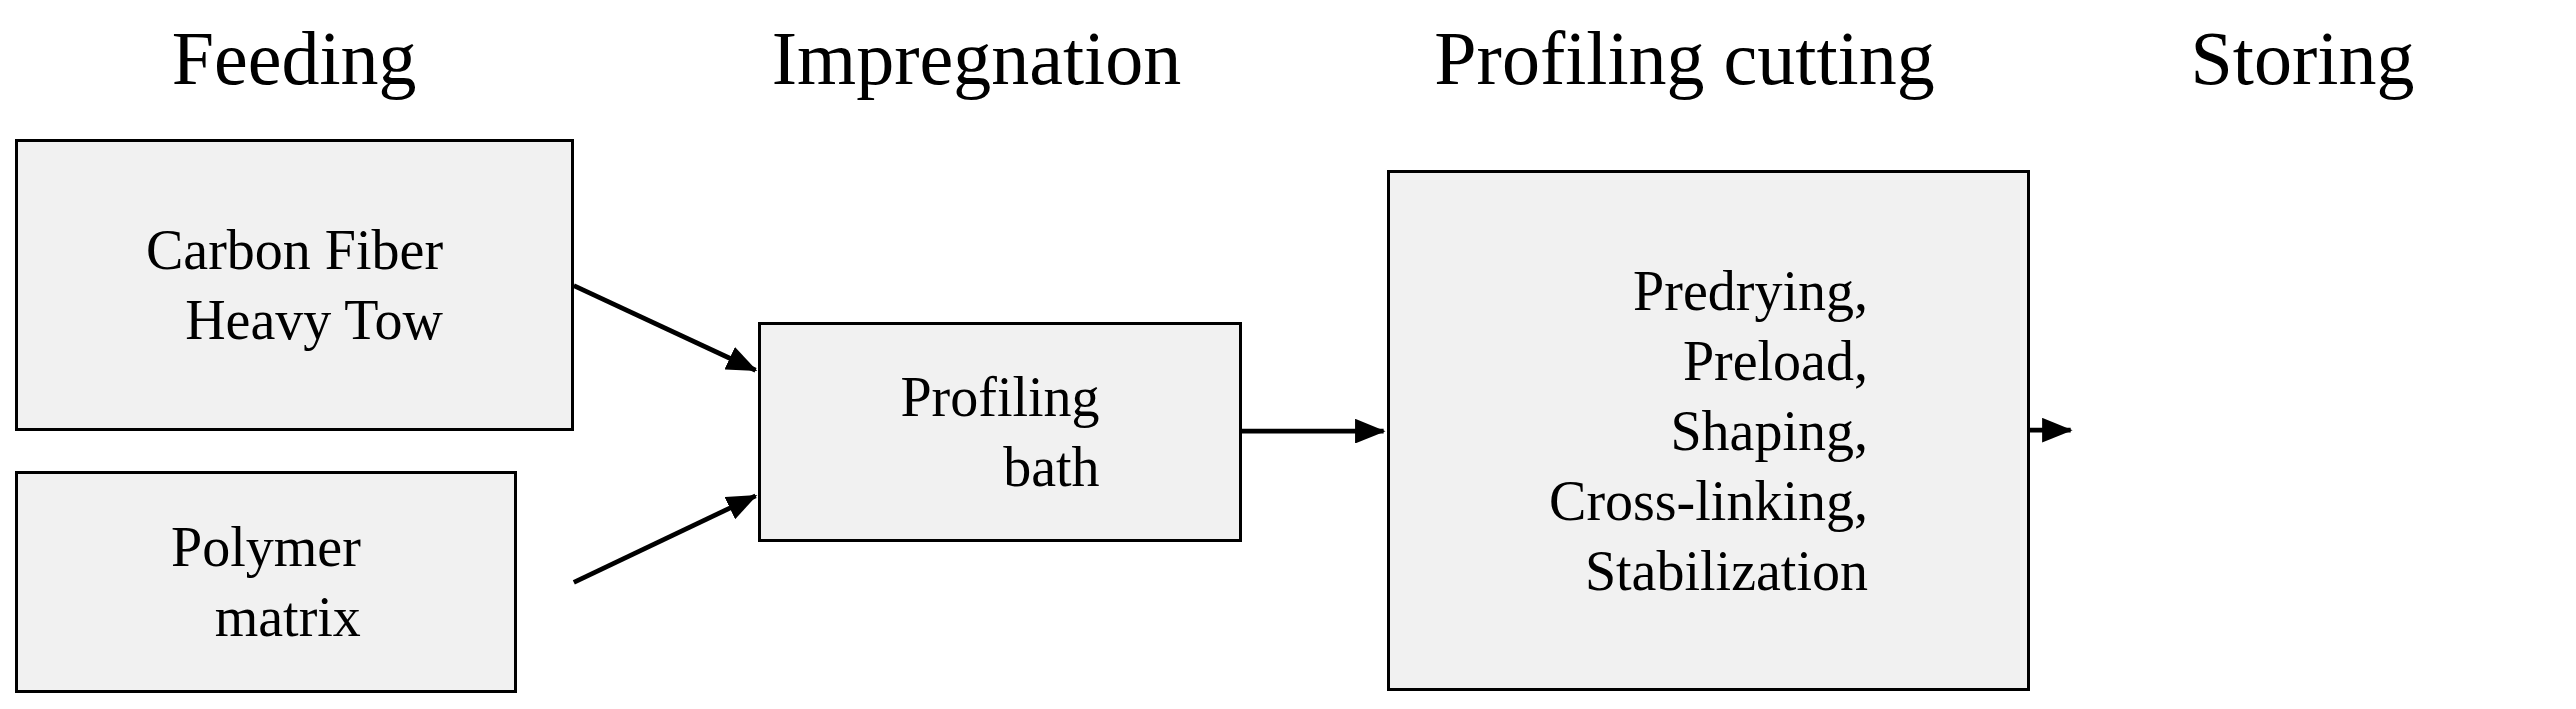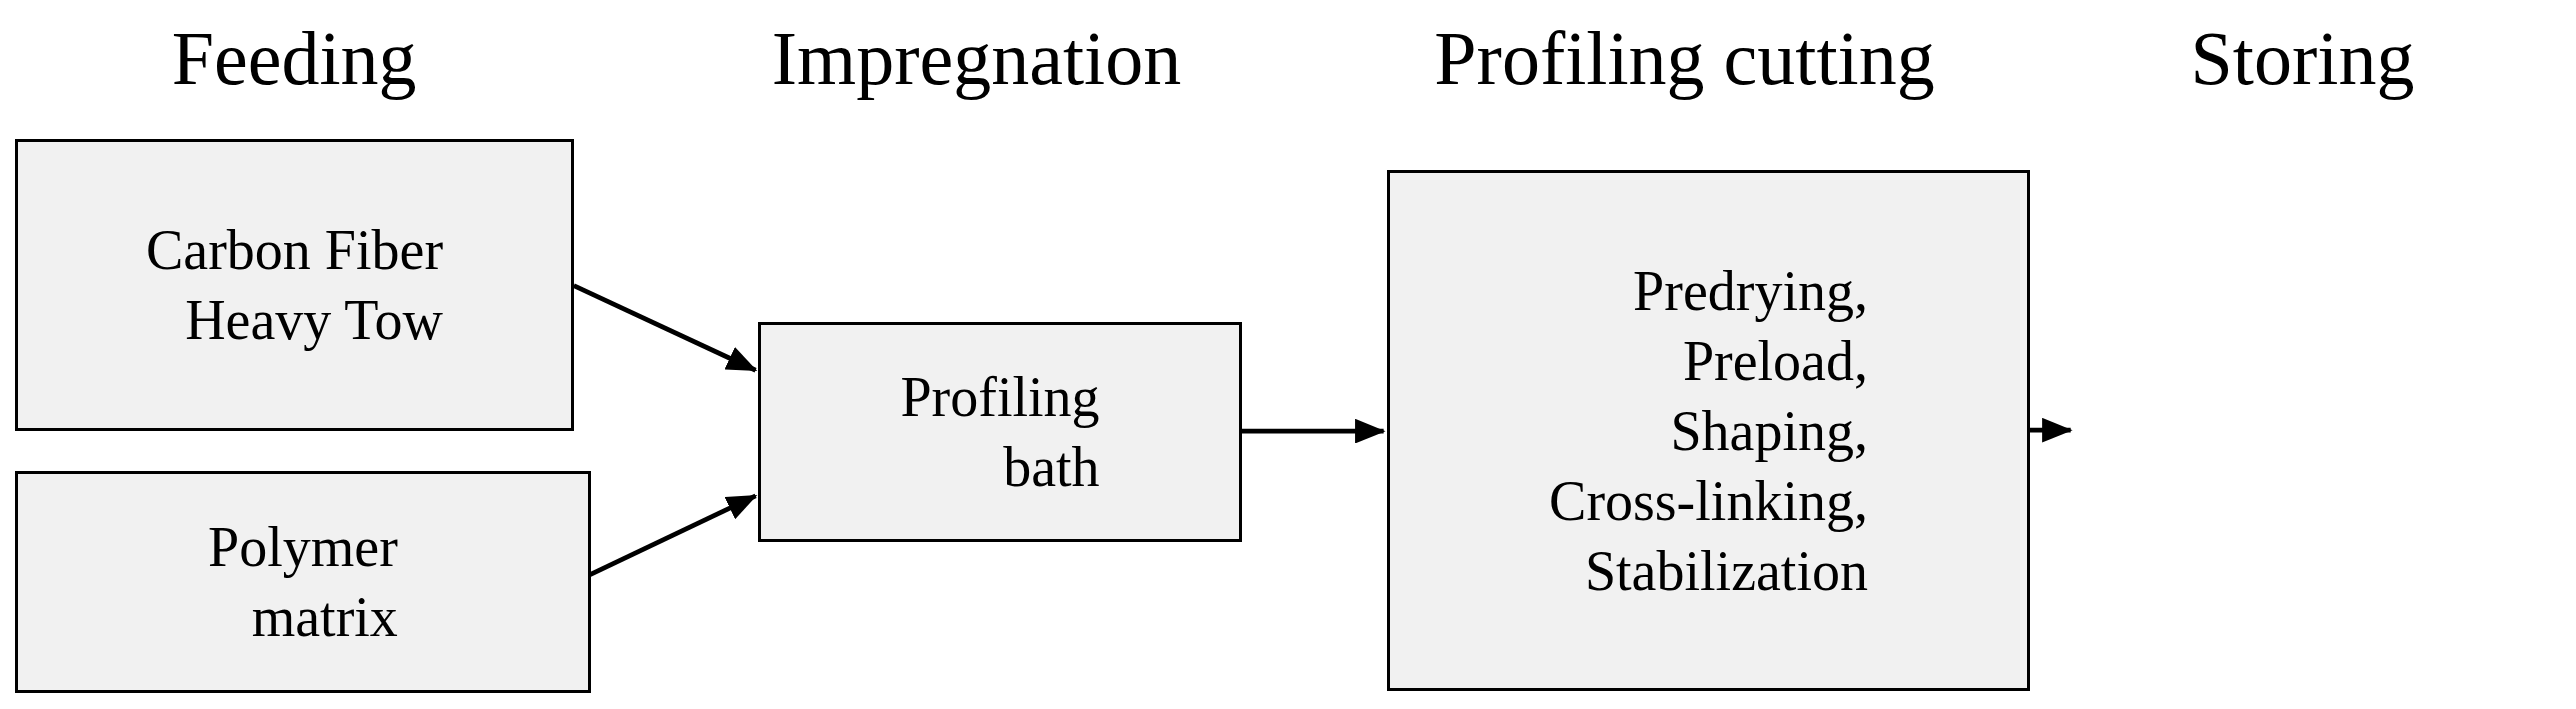--- a/index.html
+++ b/index.html
@@ -64,7 +64,7 @@
   .hdr-storing{left:2017px;width:571px;}
 
   .node-carbon{left:15px;top:139px;width:559px;height:292px;}
-  .node-polymer{left:15px;top:471px;width:576px;height:222px;}
+  .node-polymer{left:15px;top:471px;width:502px;height:222px;}
   .node-immersion{left:758px;top:322px;width:484px;height:220px;}
   .node-profiling{left:1387px;top:170px;width:643px;height:521px;}
   .node-winding{left:2075px;top:307px;width:484px;height:247px;}

